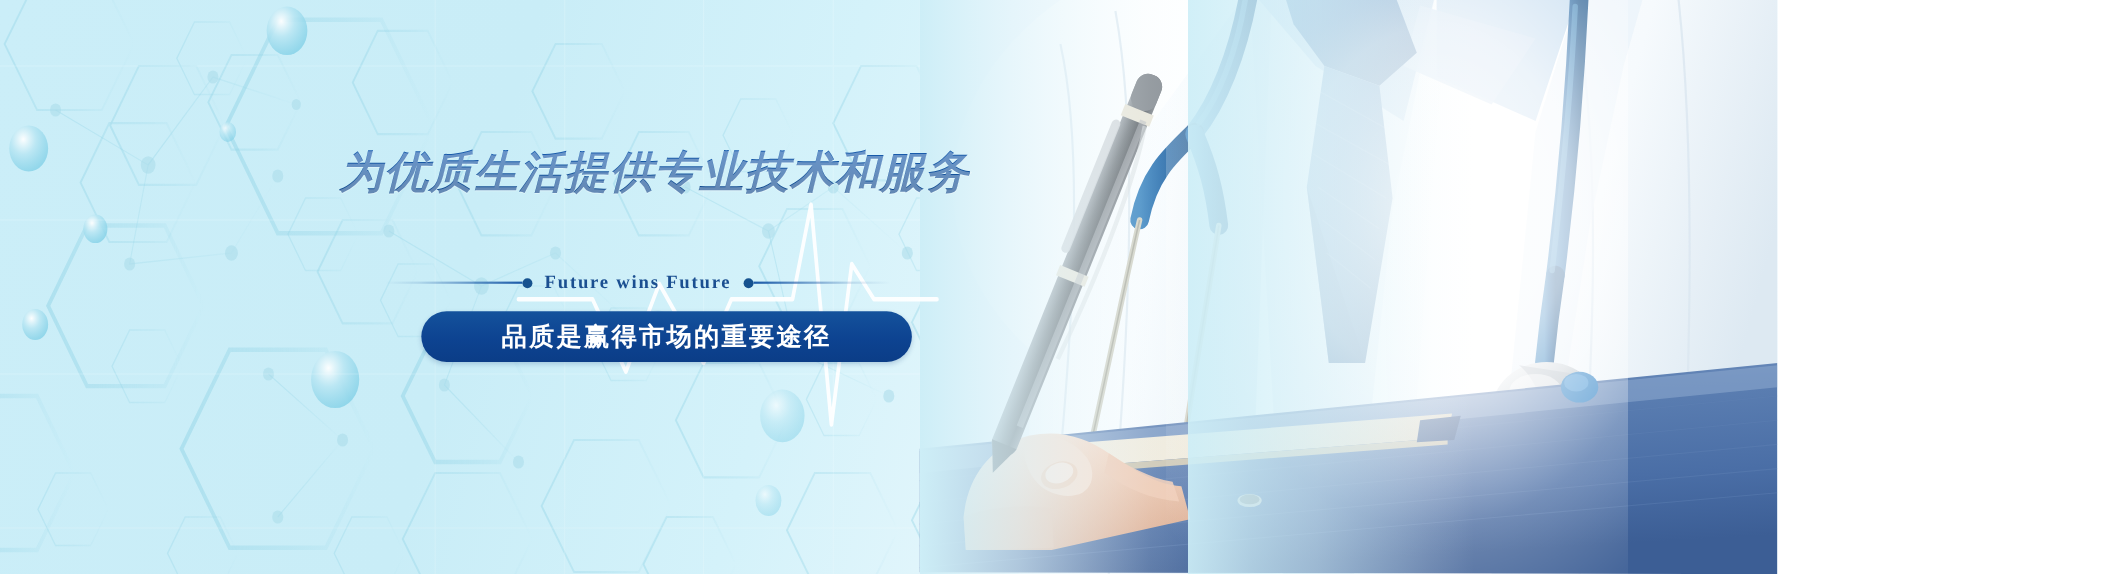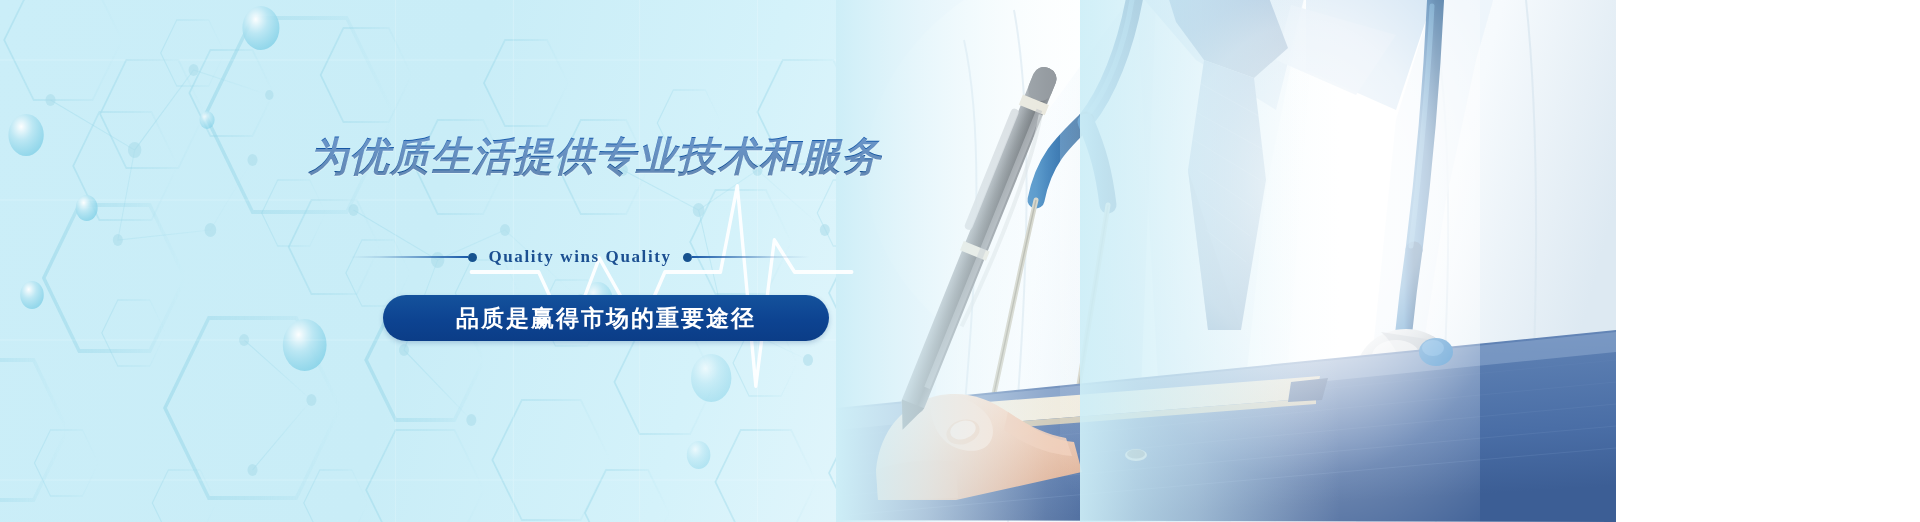--- a/index.html
+++ b/index.html
@@ -418,7 +418,7 @@
   <div id="divider">
     <span class="dv-line l"></span>
     <span class="dv-dot"></span>
-    <span id="eyebrow">Quality wins Quality</span>
+    <span id="eyebrow">Future wins Future</span>
     <span class="dv-dot"></span>
     <span class="dv-line r"></span>
   </div>

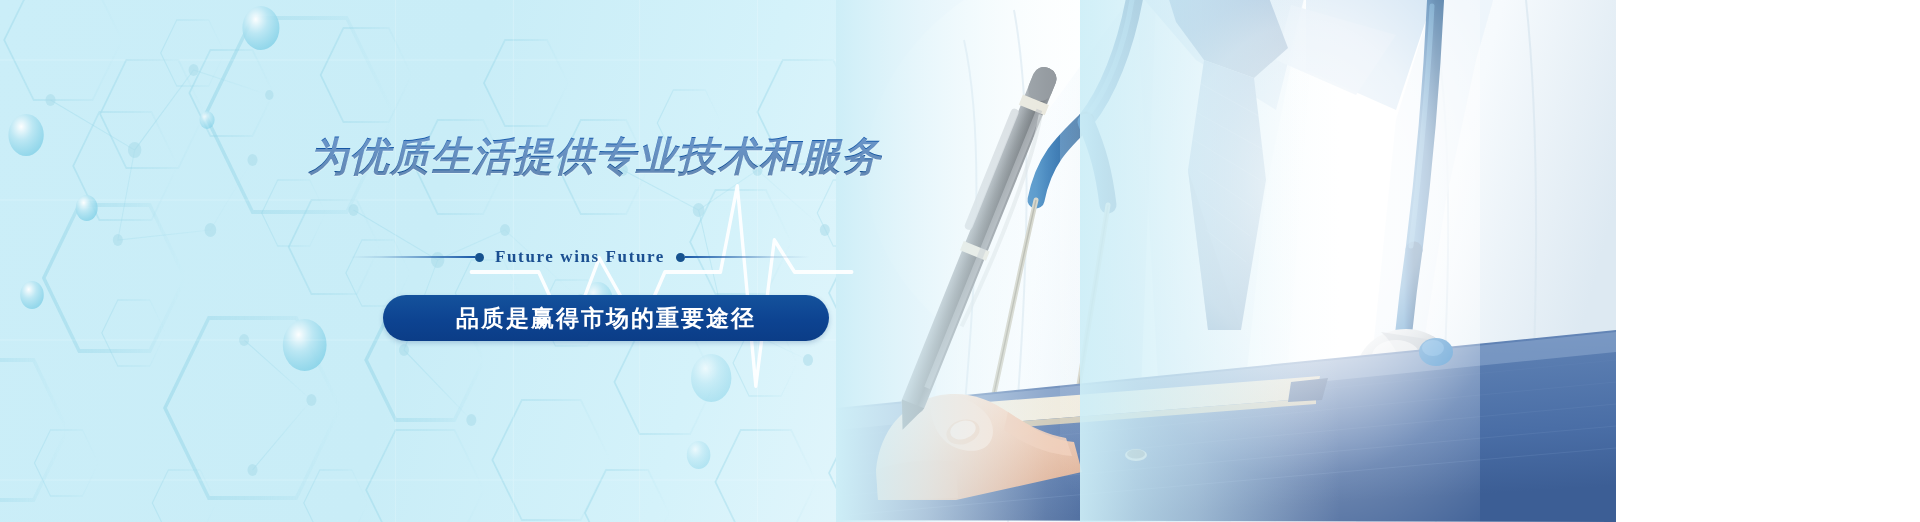--- a/index.html
+++ b/index.html
@@ -66,7 +66,6 @@
     background:linear-gradient(180deg,#14529c 0%,#0d4391 55%,#0b3d87 100%);
     display:flex;align-items:center;justify-content:center;
     box-shadow:0 2px 5px rgba(12,60,125,.22);
-    margin-top:12px;
   }
   #pill-label{
     color:#fff;font-size:23px;font-weight:bold;letter-spacing:2px;white-space:nowrap;

